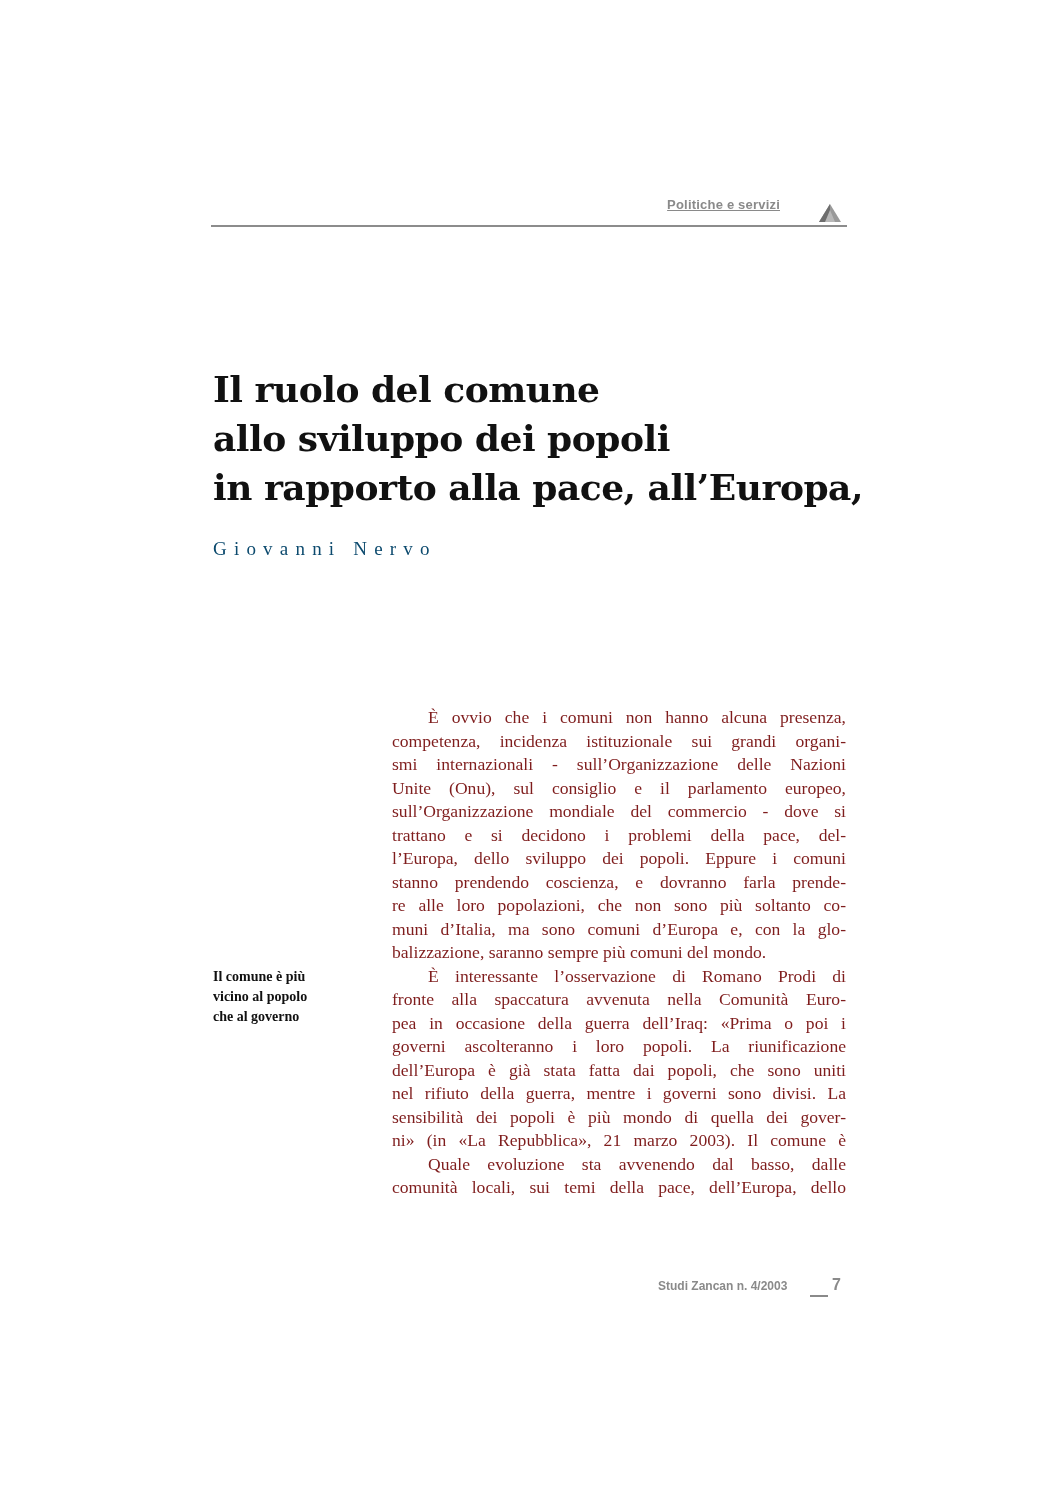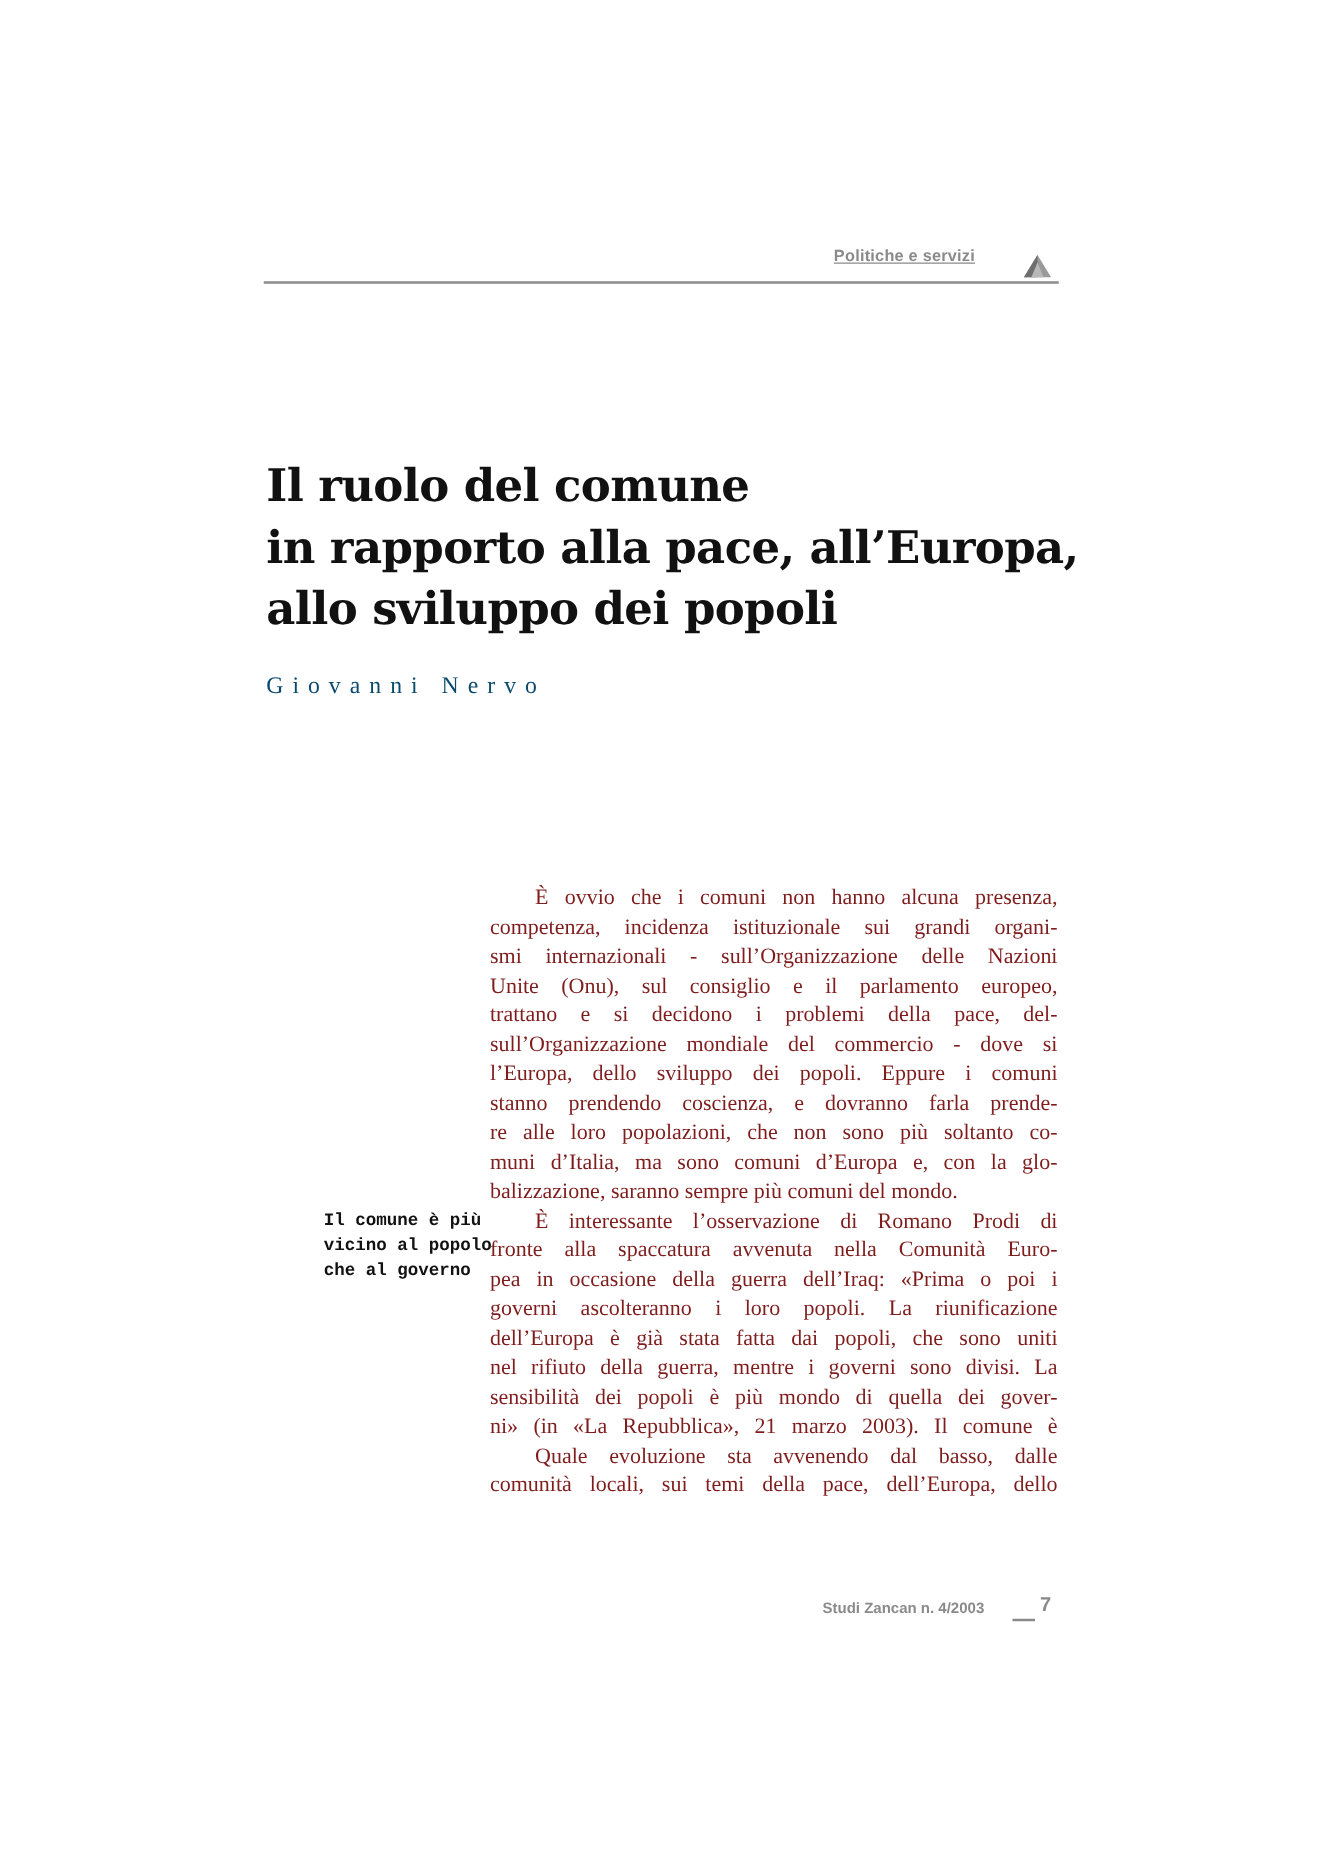--- a/index.html
+++ b/index.html
@@ -75,8 +75,8 @@
 
   <h1 class="title">
     <span>Il ruolo del comune</span>
+    <span>allo sviluppo dei popoli</span>
     <span>in rapporto alla pace, all’Europa,</span>
-    <span>allo sviluppo dei popoli</span>
   </h1>
 
   <div class="author">Giovanni Nervo</div>

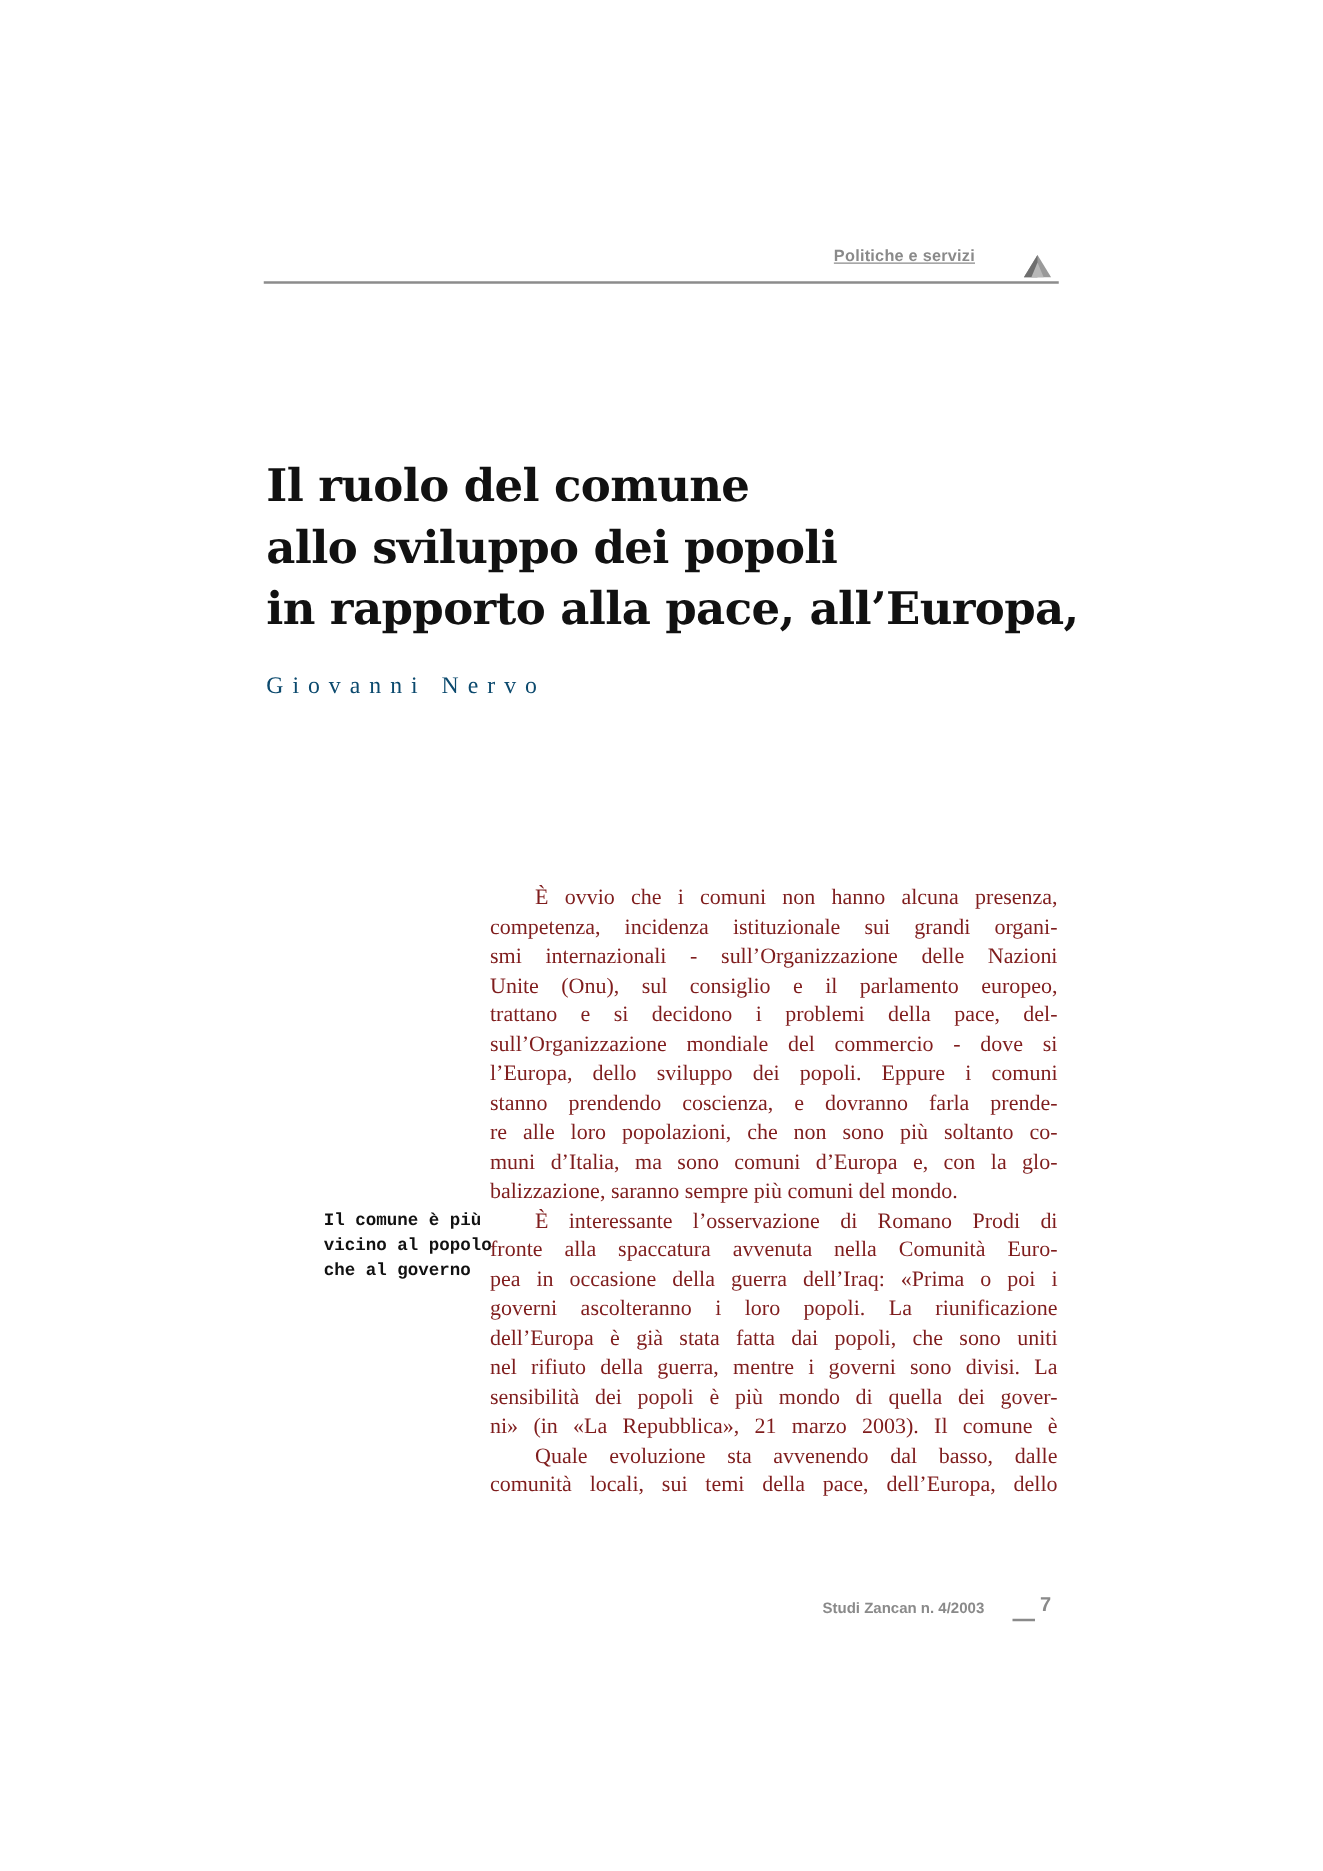--- a/index.html
+++ b/index.html
@@ -92,8 +92,8 @@
       <span class="line">competenza, incidenza istituzionale sui grandi organi-</span>
       <span class="line">smi internazionali - sull’Organizzazione delle Nazioni</span>
       <span class="line">Unite (Onu), sul consiglio e il parlamento europeo,</span>
+      <span class="line">sull’Organizzazione mondiale del commercio - dove si</span>
       <span class="line">trattano e si decidono i problemi della pace, del-</span>
-      <span class="line">sull’Organizzazione mondiale del commercio - dove si</span>
       <span class="line">l’Europa, dello sviluppo dei popoli. Eppure i comuni</span>
       <span class="line">stanno prendendo coscienza, e dovranno farla prende-</span>
       <span class="line">re alle loro popolazioni, che non sono più soltanto co-</span>

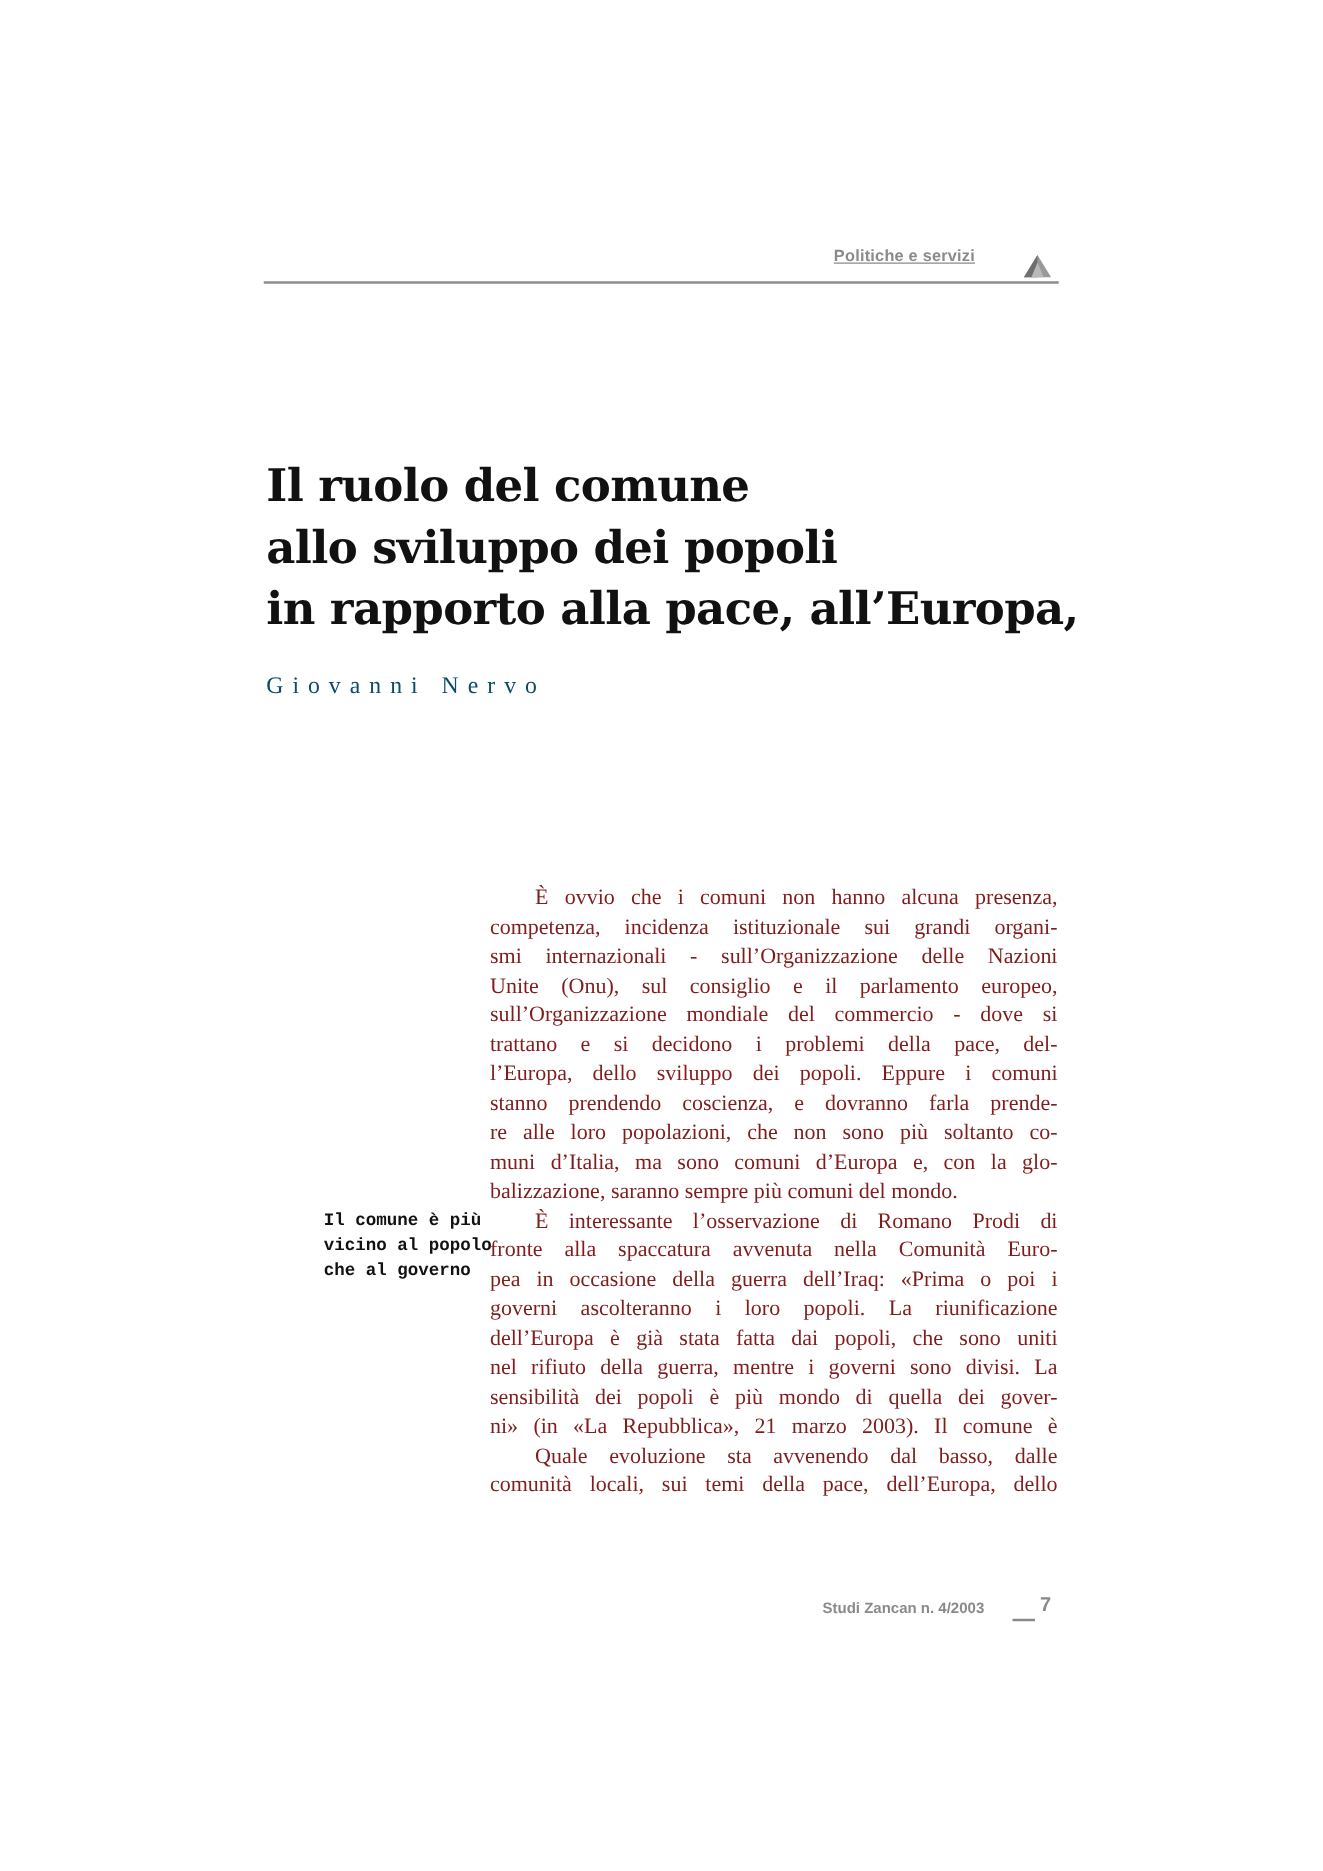--- a/index.html
+++ b/index.html
@@ -34,8 +34,8 @@
 
   .marginal-note {
     position: absolute; left: 213px; top: 967px; width: 140px;
-    font-family: Liberation Mono, monospace; font-weight: bold;
-    font-size: 14px; line-height: 20px; color: #111; margin-left: 46px;
+    font-family: Liberation Serif, serif; font-weight: bold;
+    font-size: 14px; line-height: 20px; color: #111;
   }
   .marginal-note span { display: block; white-space: nowrap; }
 

